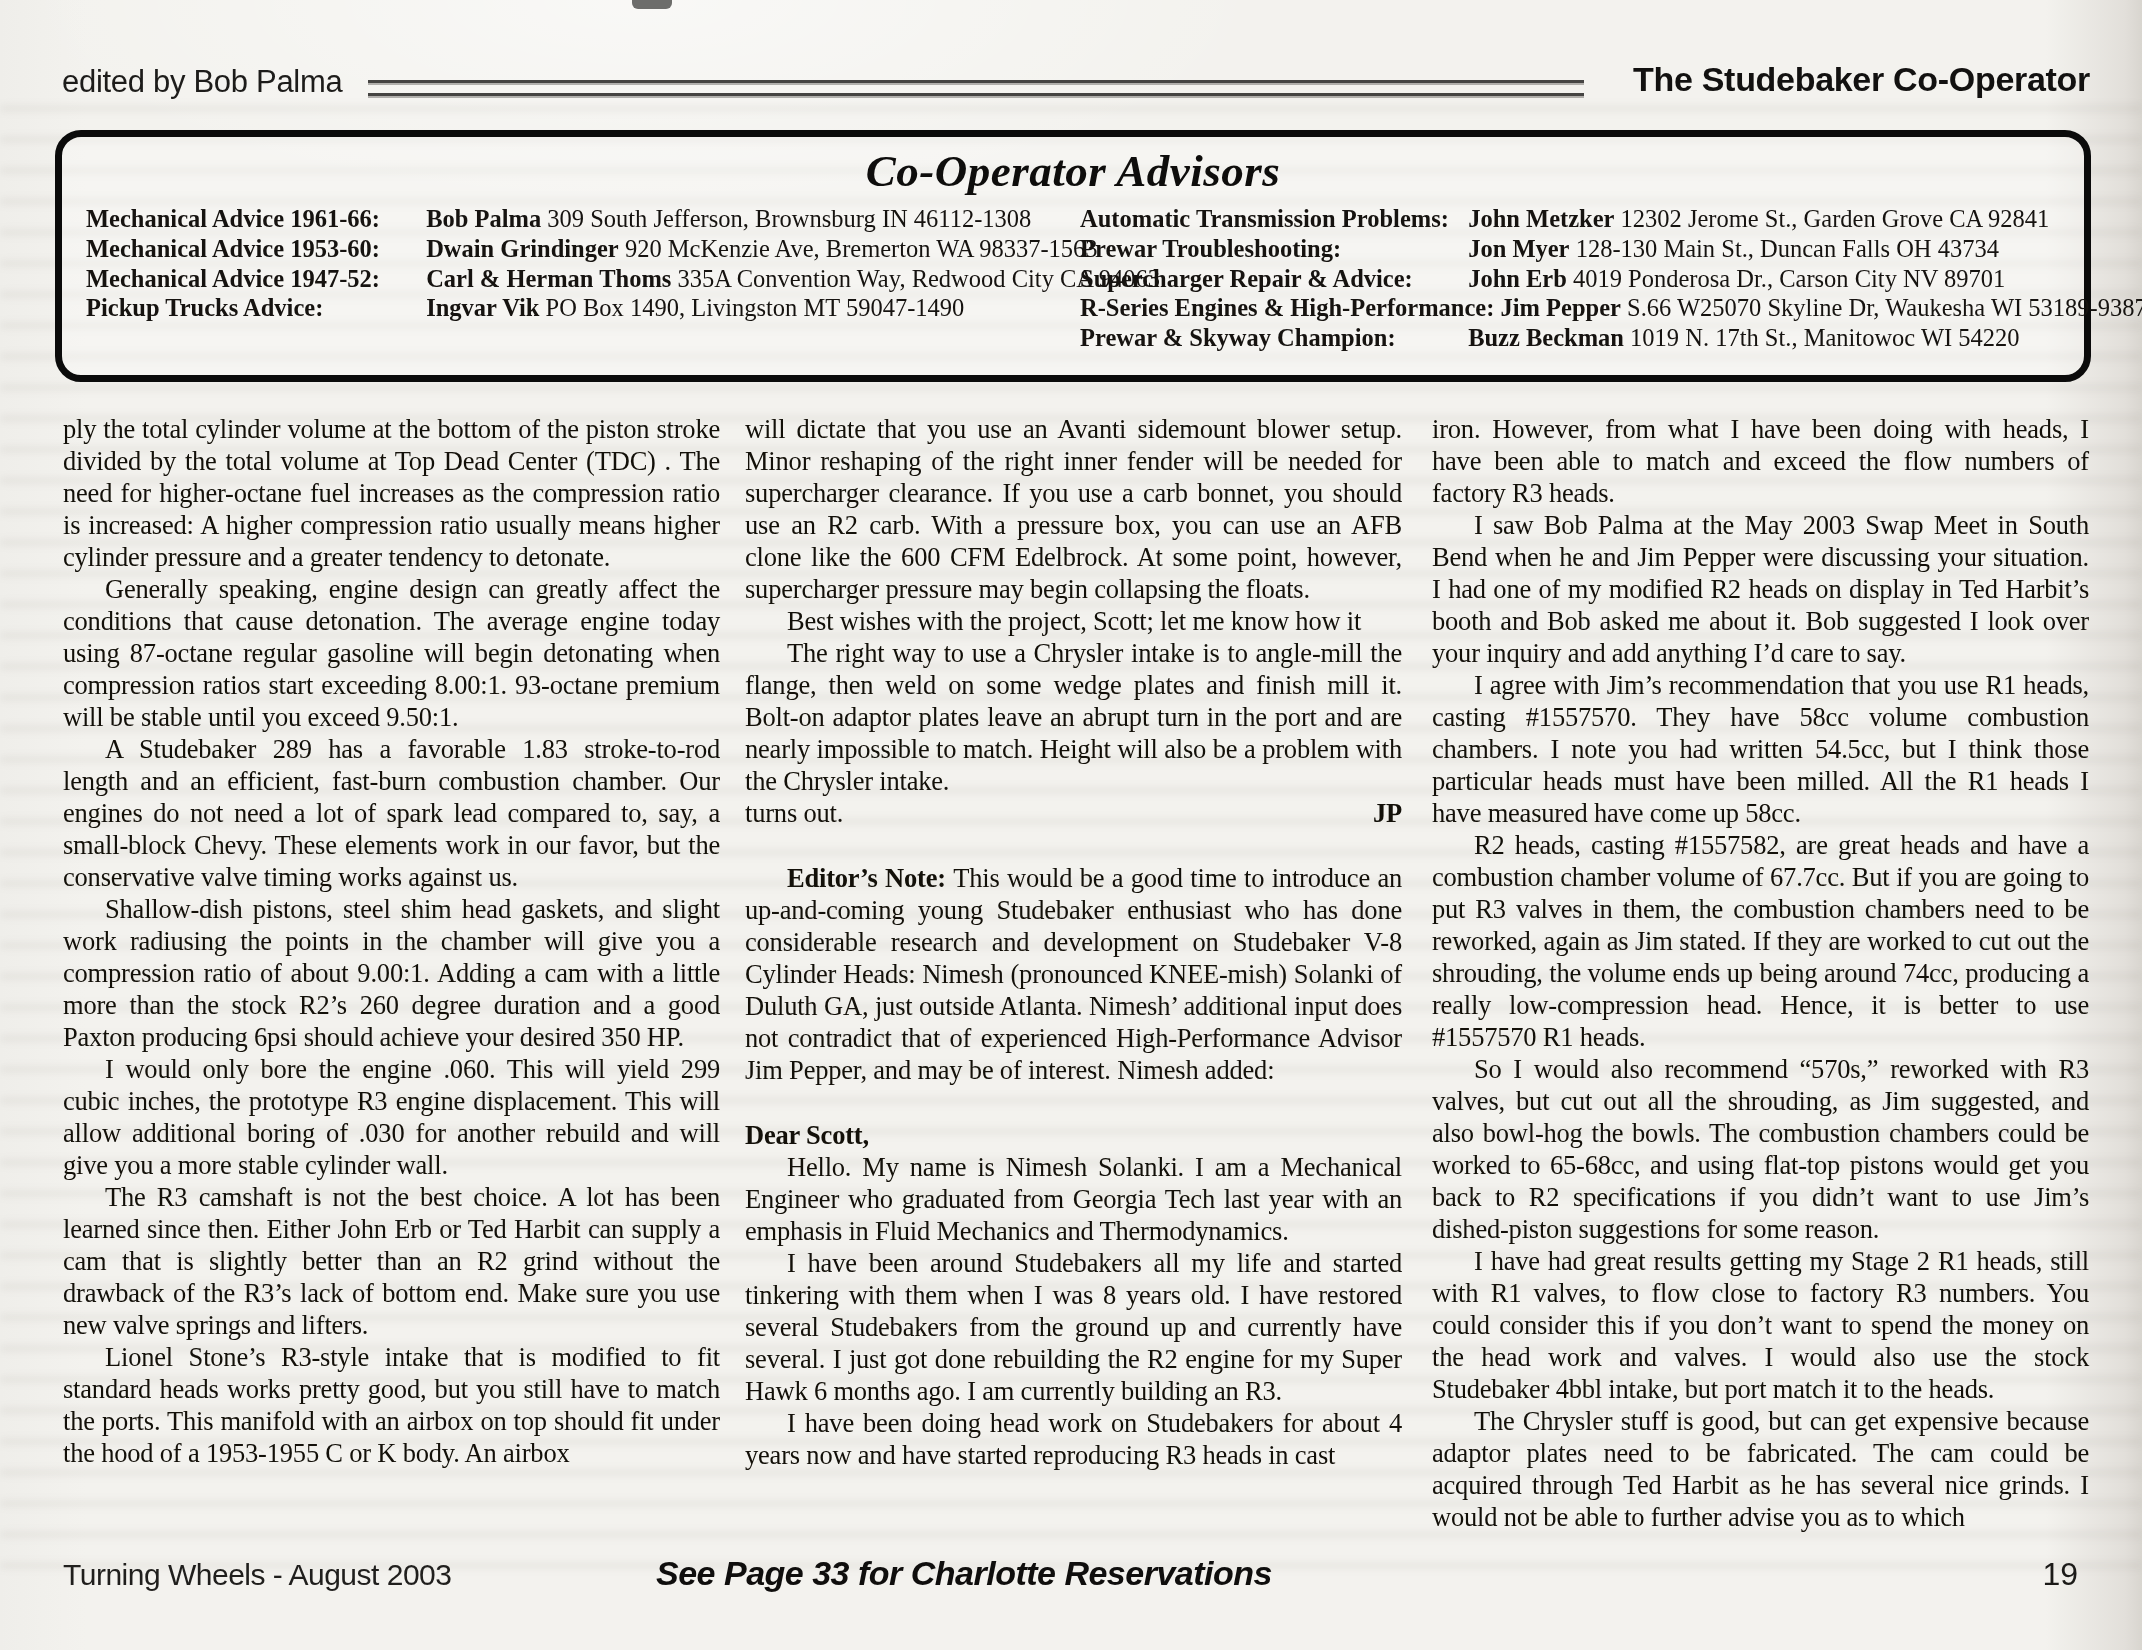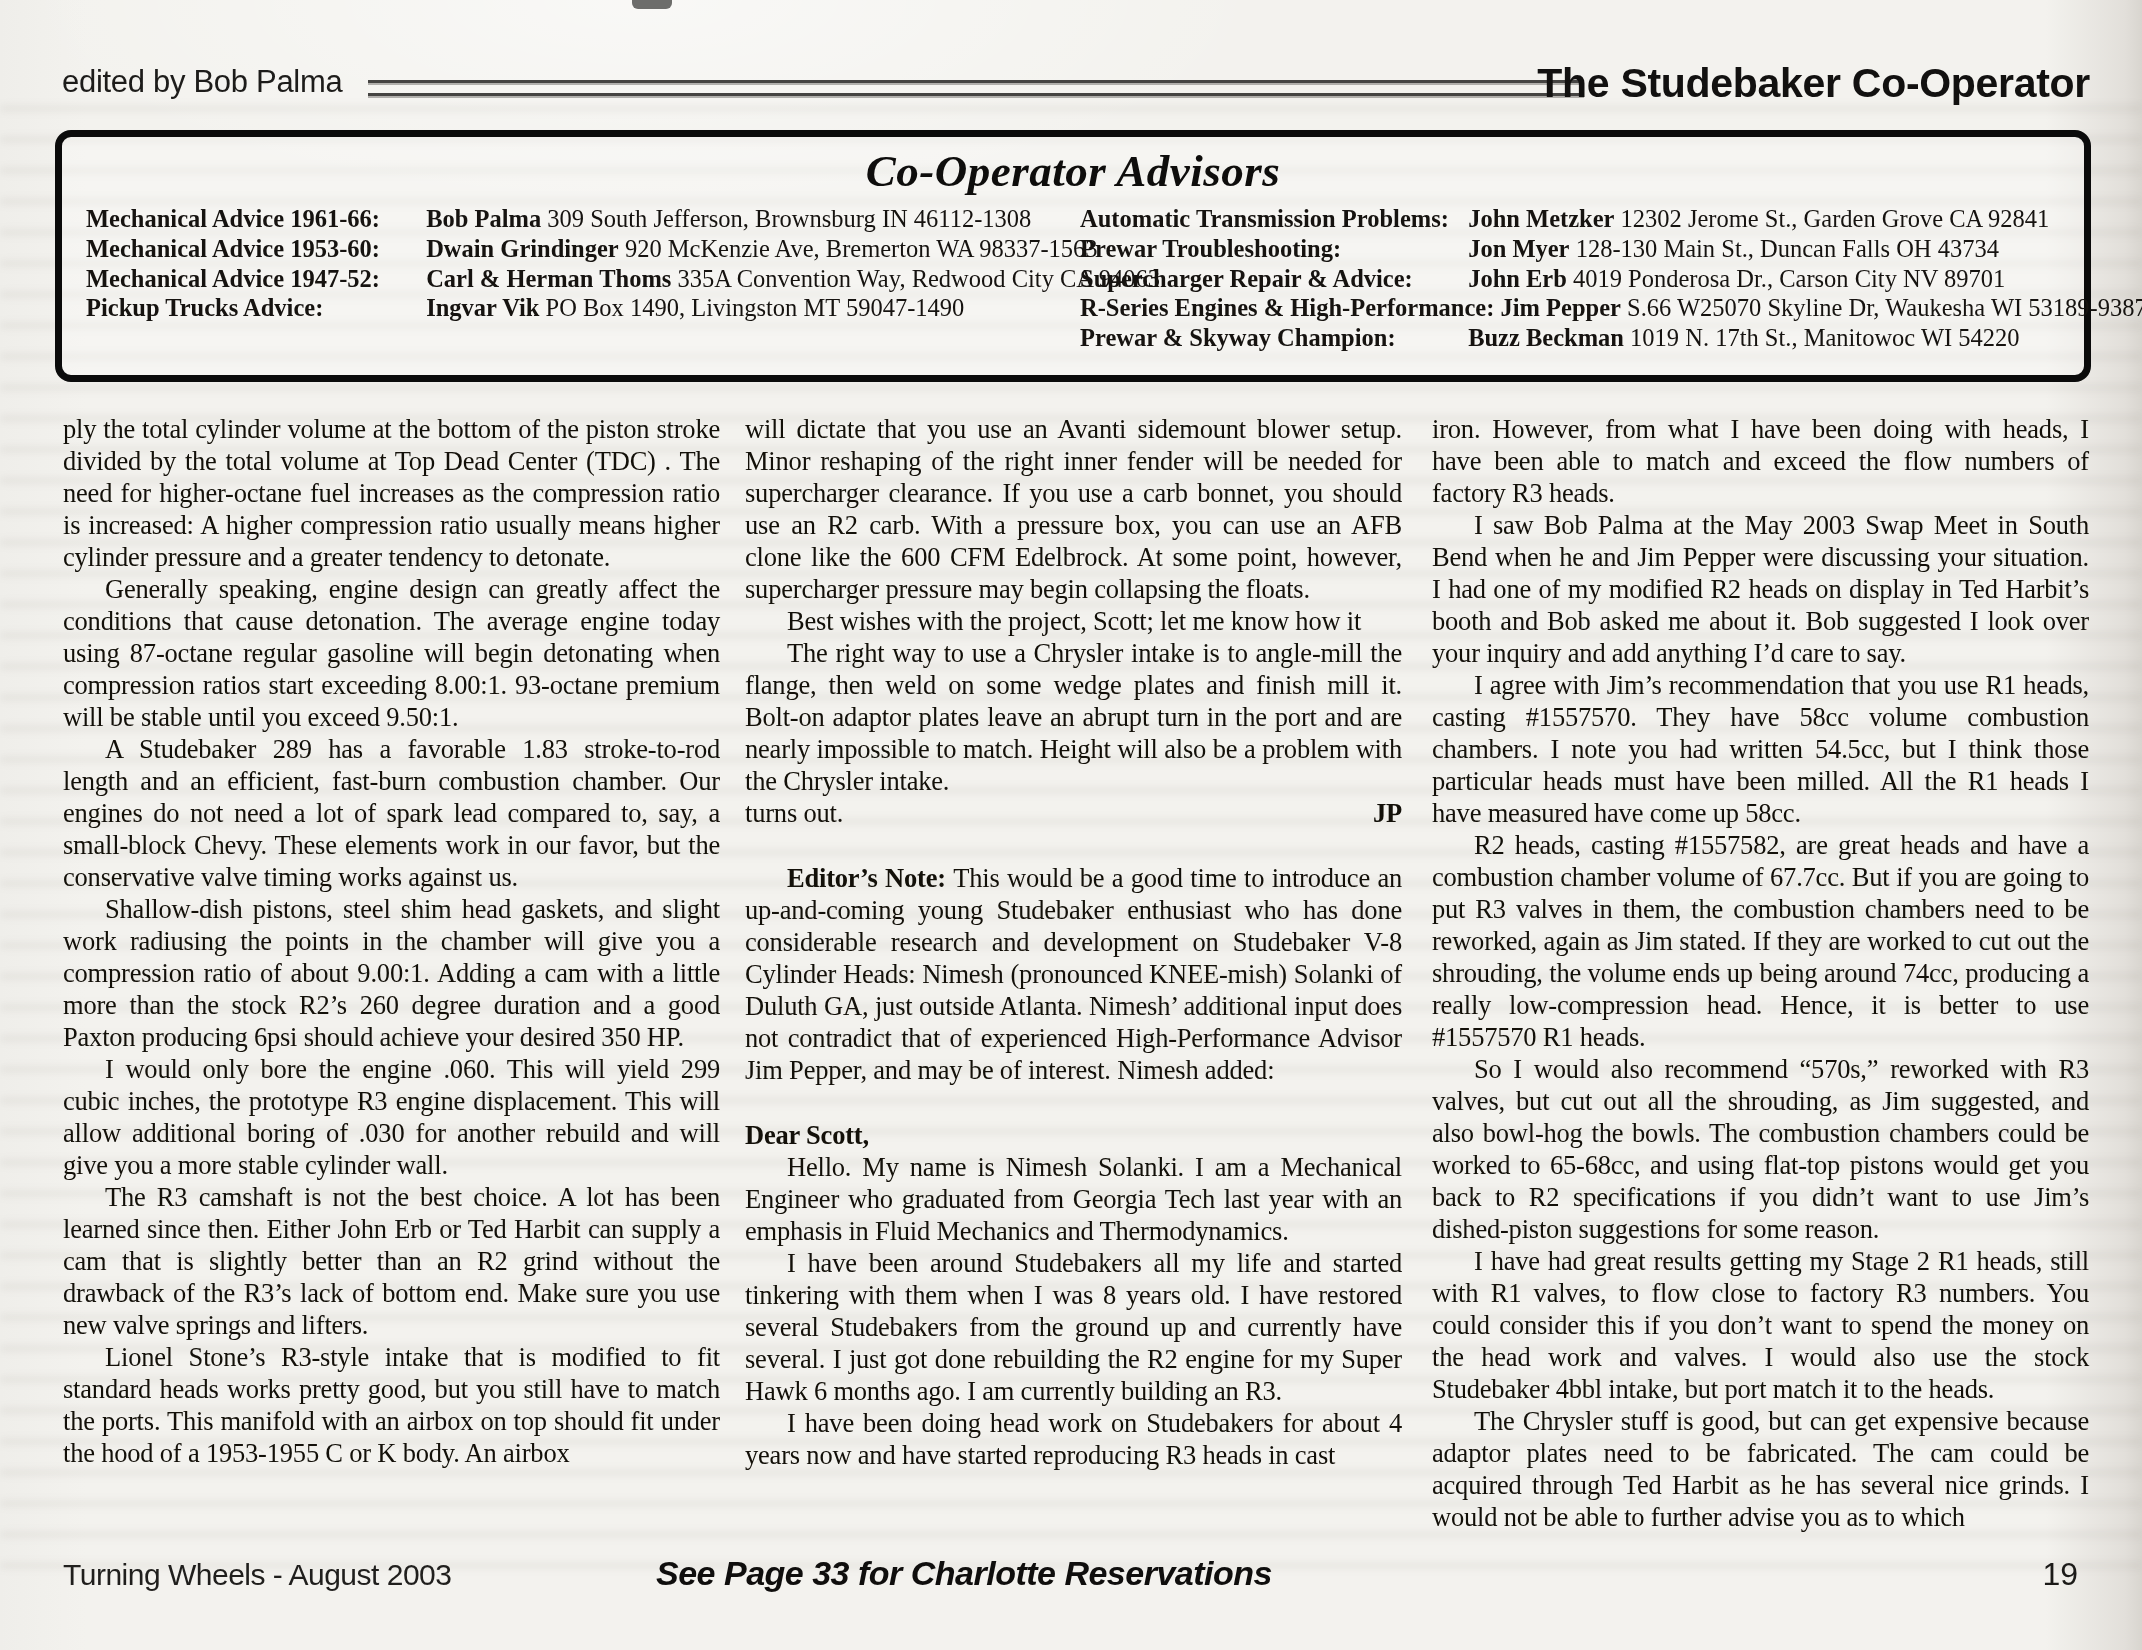--- a/index.html
+++ b/index.html
@@ -32,7 +32,7 @@
   .rule + .rule{margin-top:10px;}
   .pub-title{
     position:absolute;right:52px;top:60px;
-    font-family:"Liberation Sans", sans-serif;font-weight:bold;font-size:41px;color:#121110;letter-spacing:-0.3px;
+    font-family:"Liberation Sans", sans-serif;font-weight:bold;font-size:34px;color:#121110;letter-spacing:-0.3px;
   }
 
   

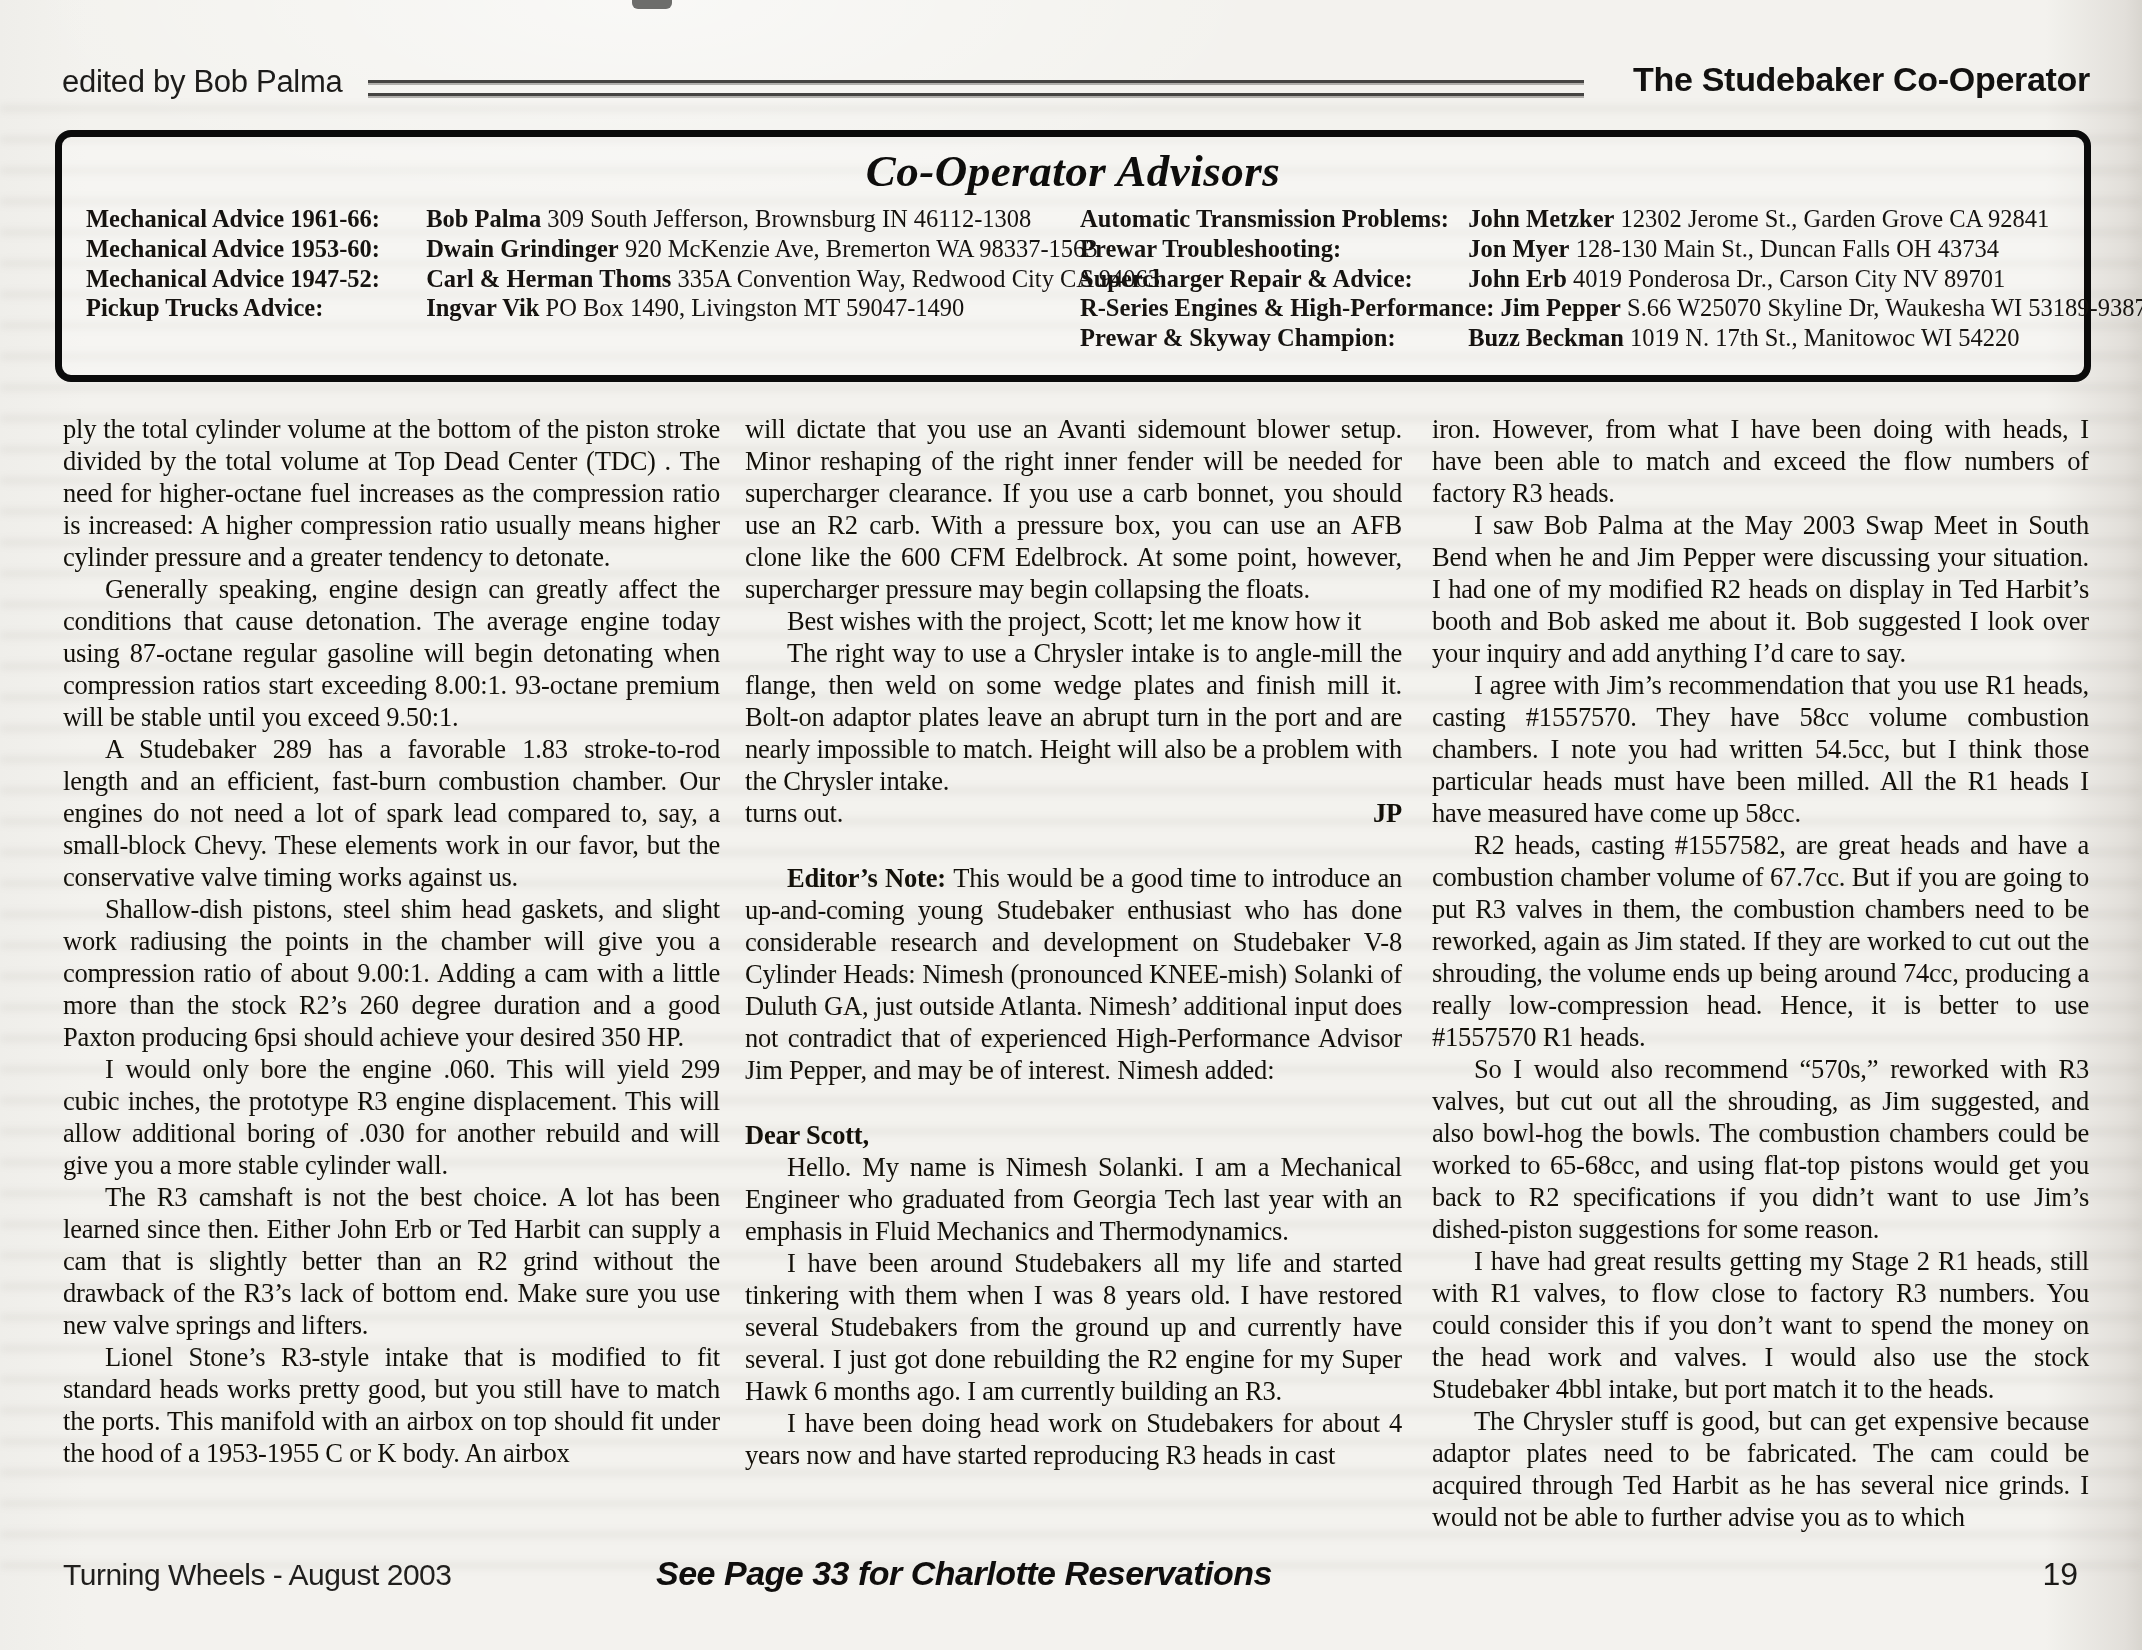--- a/index.html
+++ b/index.html
@@ -38,7 +38,7 @@
   
   .advisors-box{
     position:absolute;left:55px;top:130px;width:2022px;height:238px;
-    border:7px solid #0b0b0b;border-radius:16px;
+    border:7px solid #0b0b0b;border-radius:26px;
     background:rgba(255,255,255,0.25);
     padding:0;
   }

